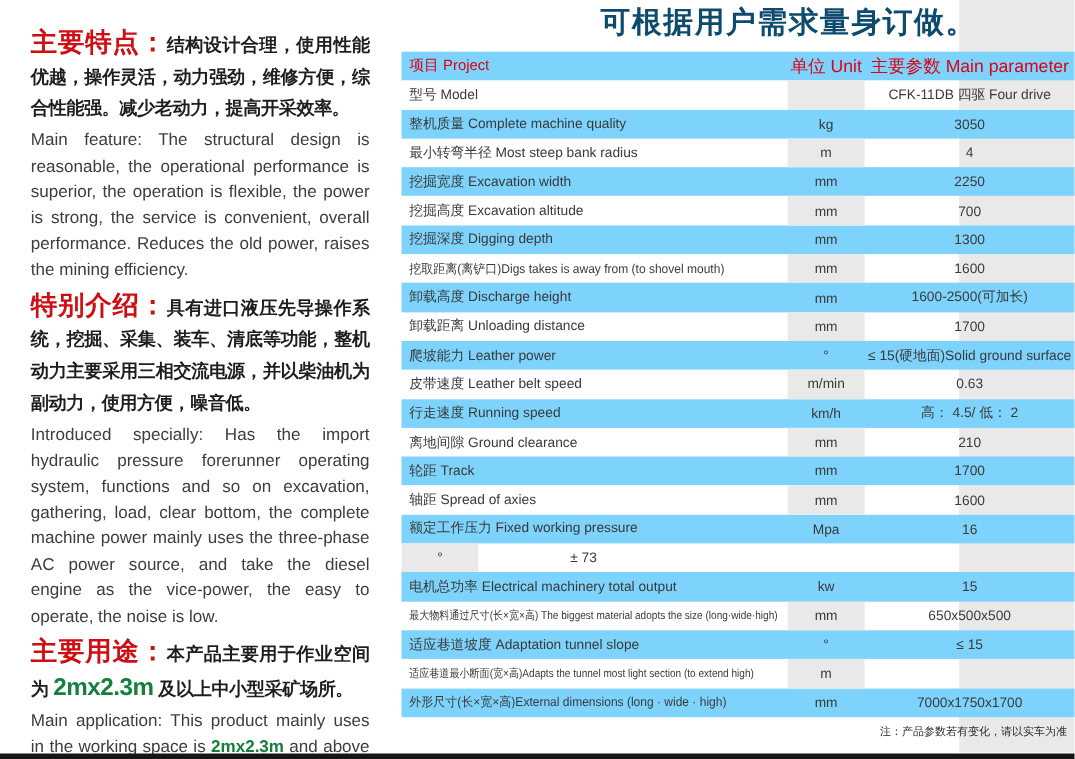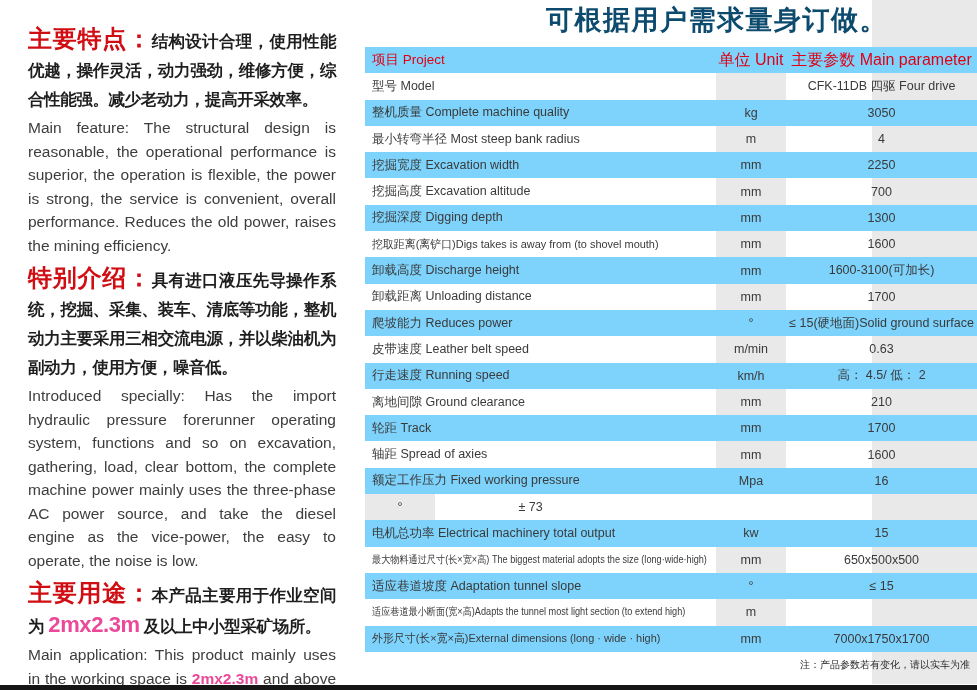--- a/index.html
+++ b/index.html
@@ -118,7 +118,7 @@
           <span>卸载高度 Discharge height</span>
         </div>
         <div class="cell unit">mm</div>
-        <div class="cell param">1600-3100(可加长)</div>
+        <div class="cell param">1600-2500(可加长)</div>
       </div>
       <div class="trow white">
         <div class="cell proj">

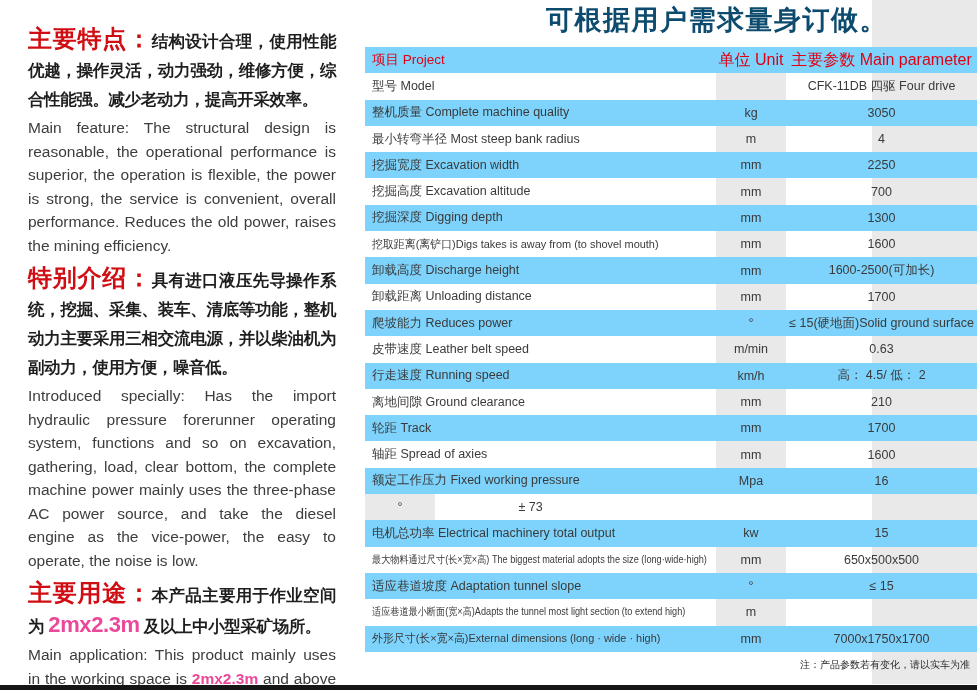--- a/index.html
+++ b/index.html
@@ -129,7 +129,7 @@
       </div>
       <div class="trow gray">
         <div class="cell proj">
-          <span>爬坡能力 Reduces power</span>
+          <span>爬坡能力 Leather power</span>
         </div>
         <div class="cell unit">°</div>
         <div class="cell param">≤ 15(硬地面)Solid ground surface</div>

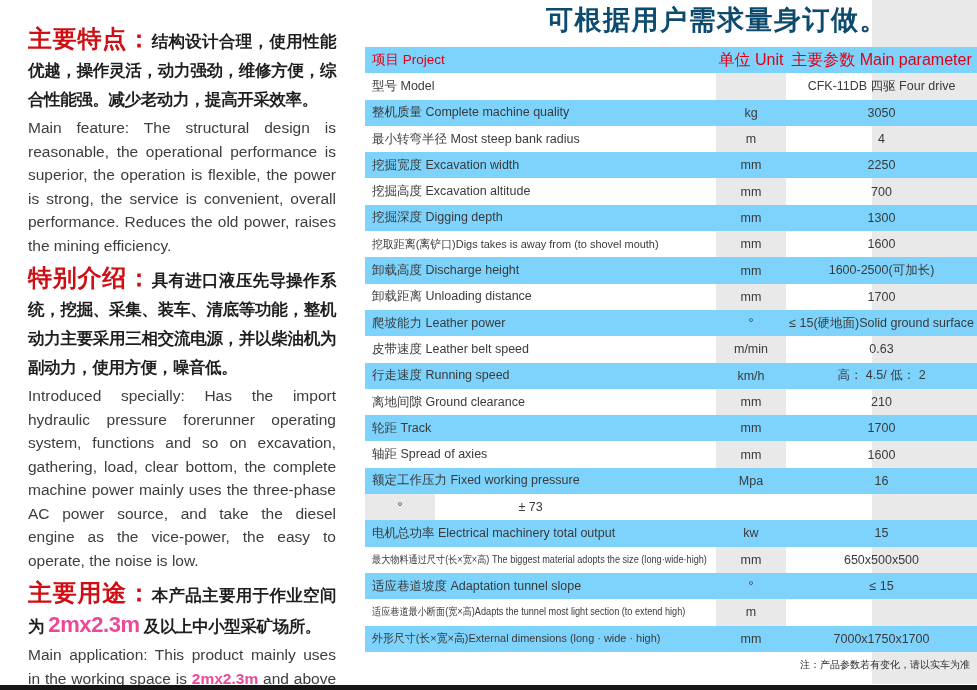--- a/index.html
+++ b/index.html
@@ -21,7 +21,7 @@
       color:#1e1e1e;font-weight:600;text-align:justify;}
   .zh .heading{font-size:24px;font-weight:800;color:#cf0d12;line-height:1;letter-spacing:0;}
   .en{margin:0 0 9px 0;font-size:15.5px;line-height:23.5px;color:#3d3d3d;text-align:justify;}
-  .red-b{color:#ec4899;font-weight:bold;}
+  .red-b{color:#15803d;font-weight:bold;}
   .zh .red-b{font-size:22px;}
   
   .spec-table{position:absolute;left:365px;top:47px;width:612px;}

